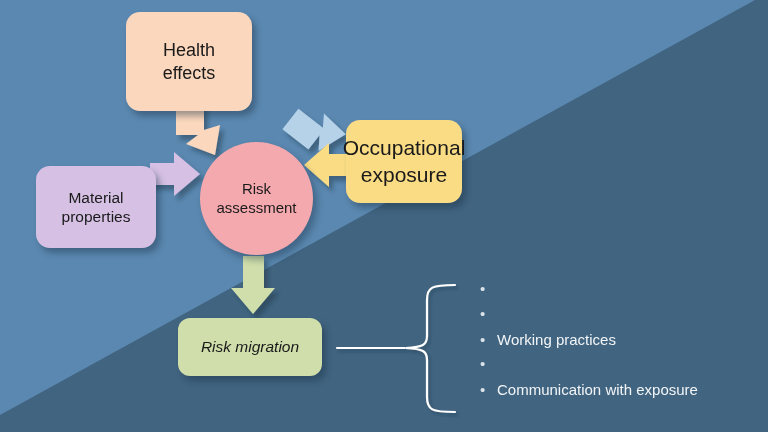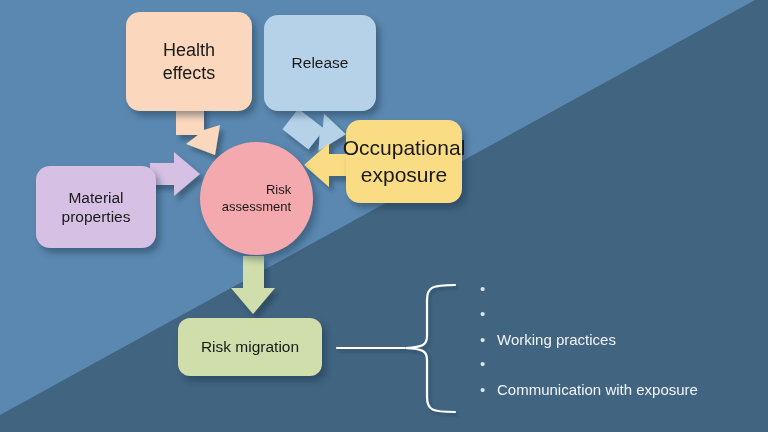--- a/index.html
+++ b/index.html
@@ -179,9 +179,6 @@
 effects</span>
   </div>
 
-  <div class="node" id="node-release">
-    <span class="node-label">Release</span>
-  </div>
 
   <div class="node" id="node-material">
     <span class="node-label">Material

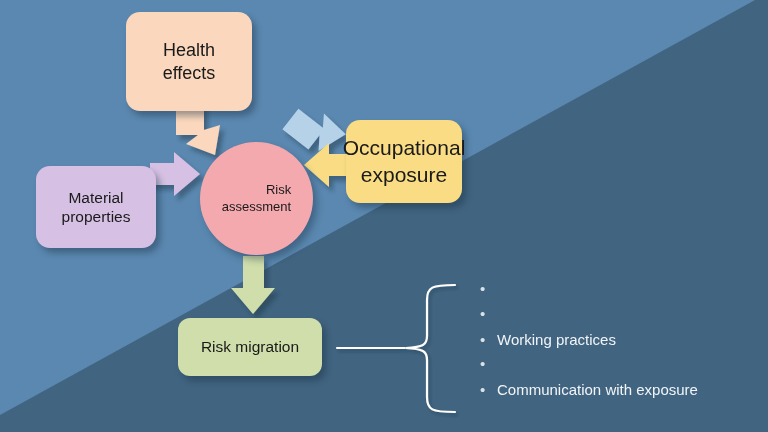--- a/index.html
+++ b/index.html
@@ -91,9 +91,9 @@
     display: flex;
     align-items: center;
     justify-content: center;
-    text-align: right;
+    text-align: center;
     color: #1a1a1a;
-    font-size: 13px;
+    font-size: 15px;
     line-height: 1.25;
     box-shadow: 4px 5px 7px rgba(22, 45, 65, 0.38);
     z-index: 4;

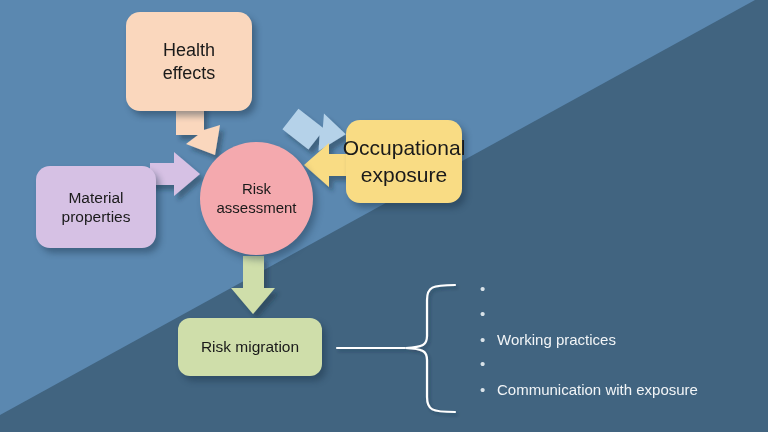--- a/index.html
+++ b/index.html
@@ -80,6 +80,7 @@
     background: #CFDEAA;
     border-radius: 12px;
     font-size: 15.5px;
+    font-style: italic;
   }
   
   #node-risk {

